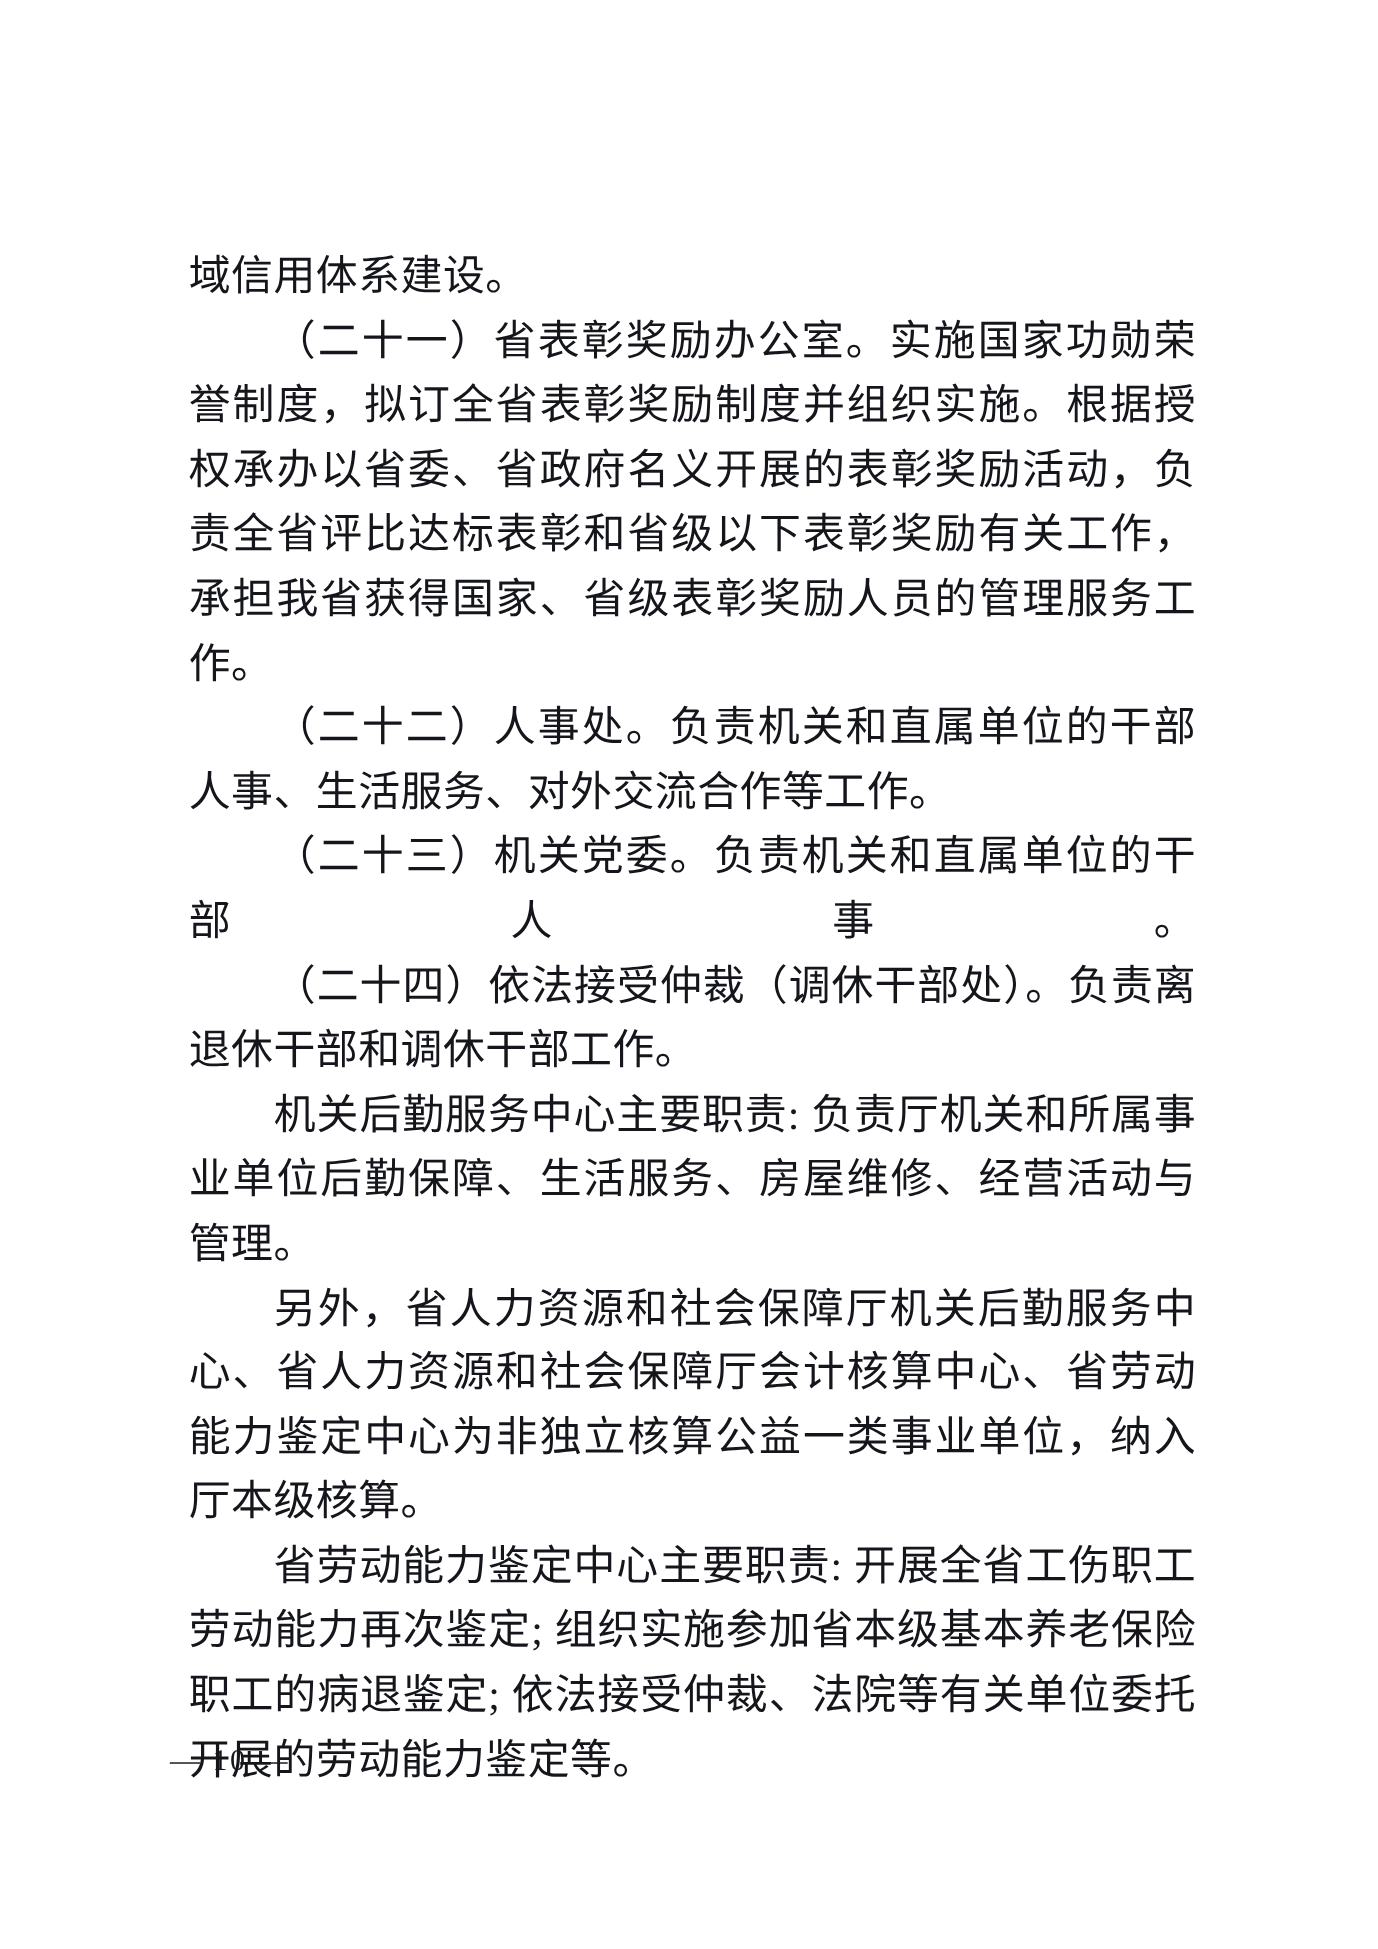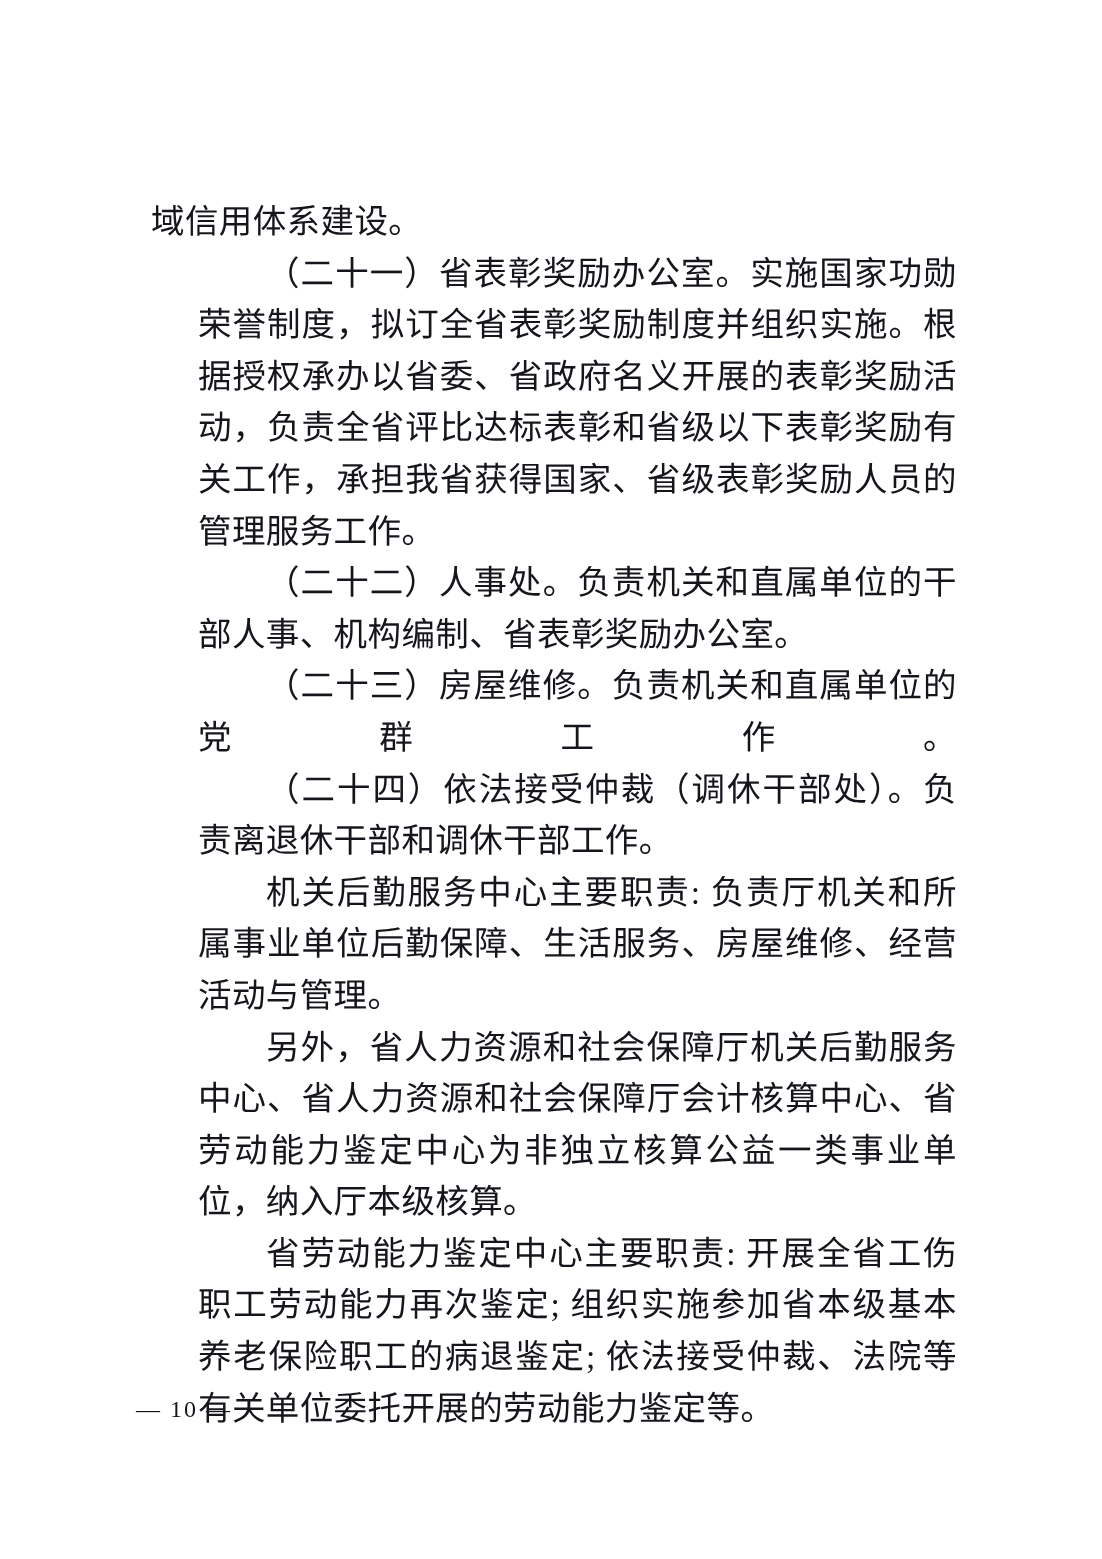--- a/index.html
+++ b/index.html
@@ -50,7 +50,6 @@
 
   .para.indent {
     text-indent: 68px;
-    margin-left: 47px;
   }
 
   .para.cont {

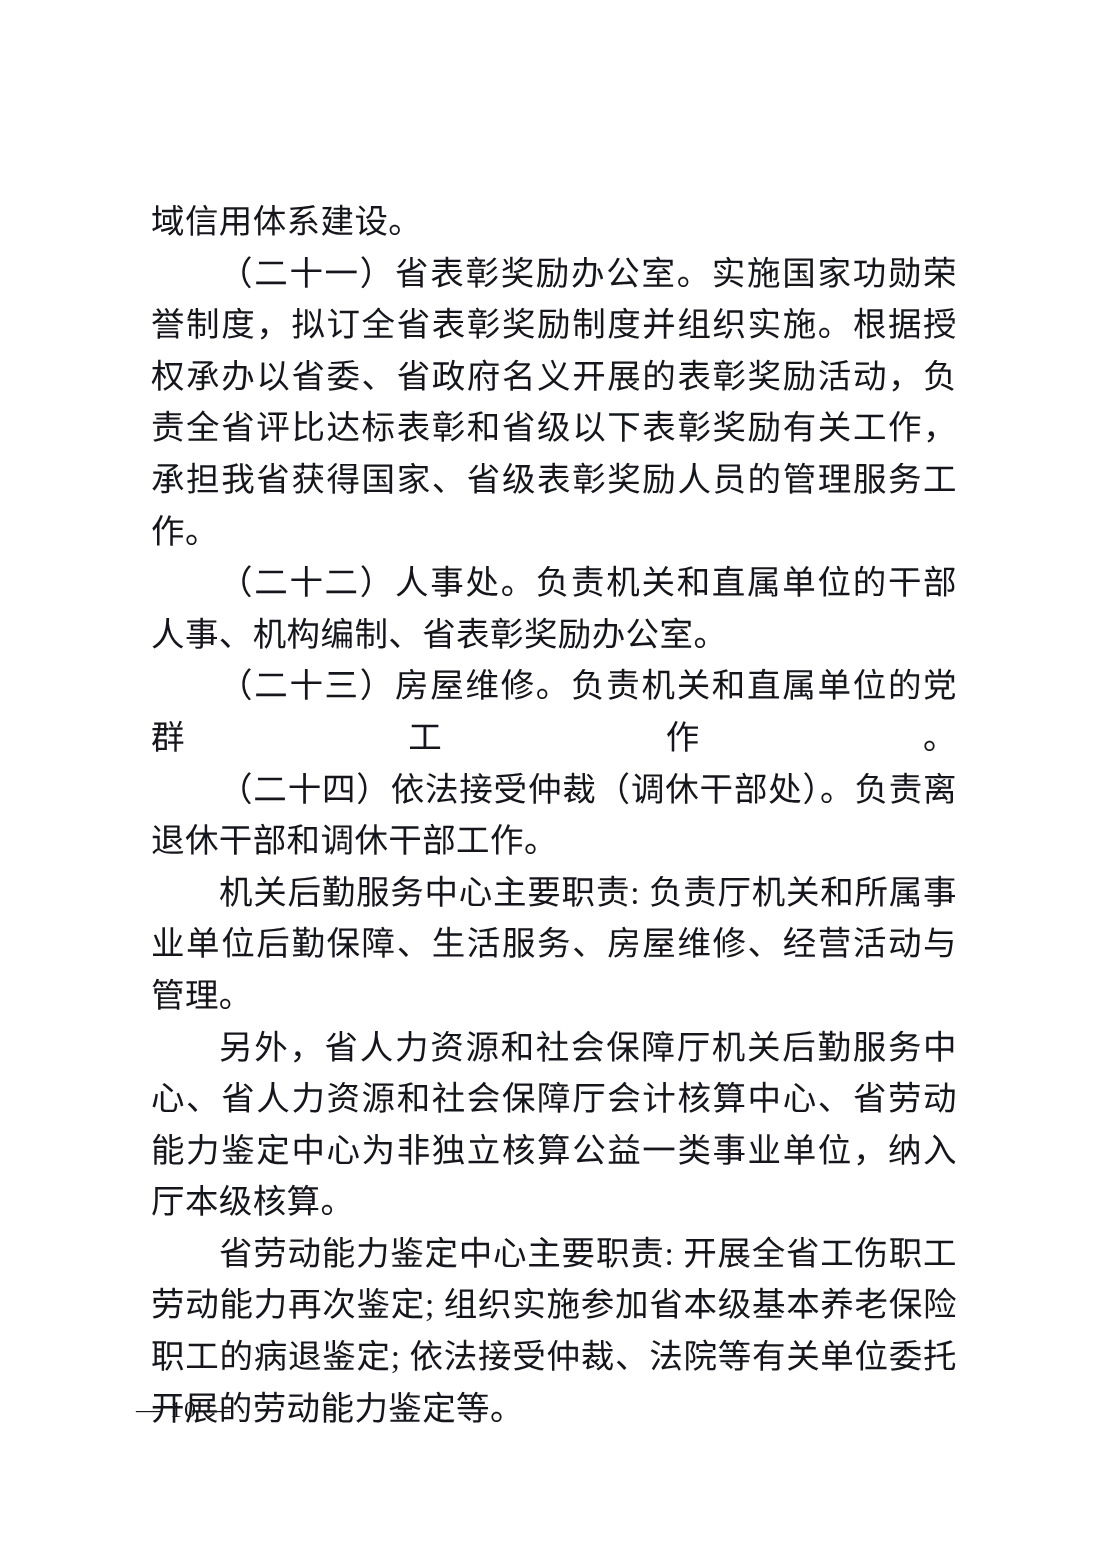--- a/index.html
+++ b/index.html
@@ -86,7 +86,7 @@
 
     <p class="para indent">（二十一）省表彰奖励办公室。实施国家功勋荣誉制度，拟订全省表彰奖励制度并组织实施。根据授权承办以省委、省政府名义开展的表彰奖励活动，负责全省评比达标表彰和省级以下表彰奖励有关工作，承担我省获得国家、省级表彰奖励人员的管理服务工作。</p>
 
-    <p class="para indent">（二十二）人事处。负责机关和直属单位的干部人事、机构编制、省表彰奖励办公室。</p>
+    <p class="para indent">（二十二）人事处。负责机关和直属单位的干部人事、生活服务、对外交流合作等工作。</p>
 
     <p class="para indent fulljust">（二十三）房屋维修。负责机关和直属单位的党群工作。</p>
 

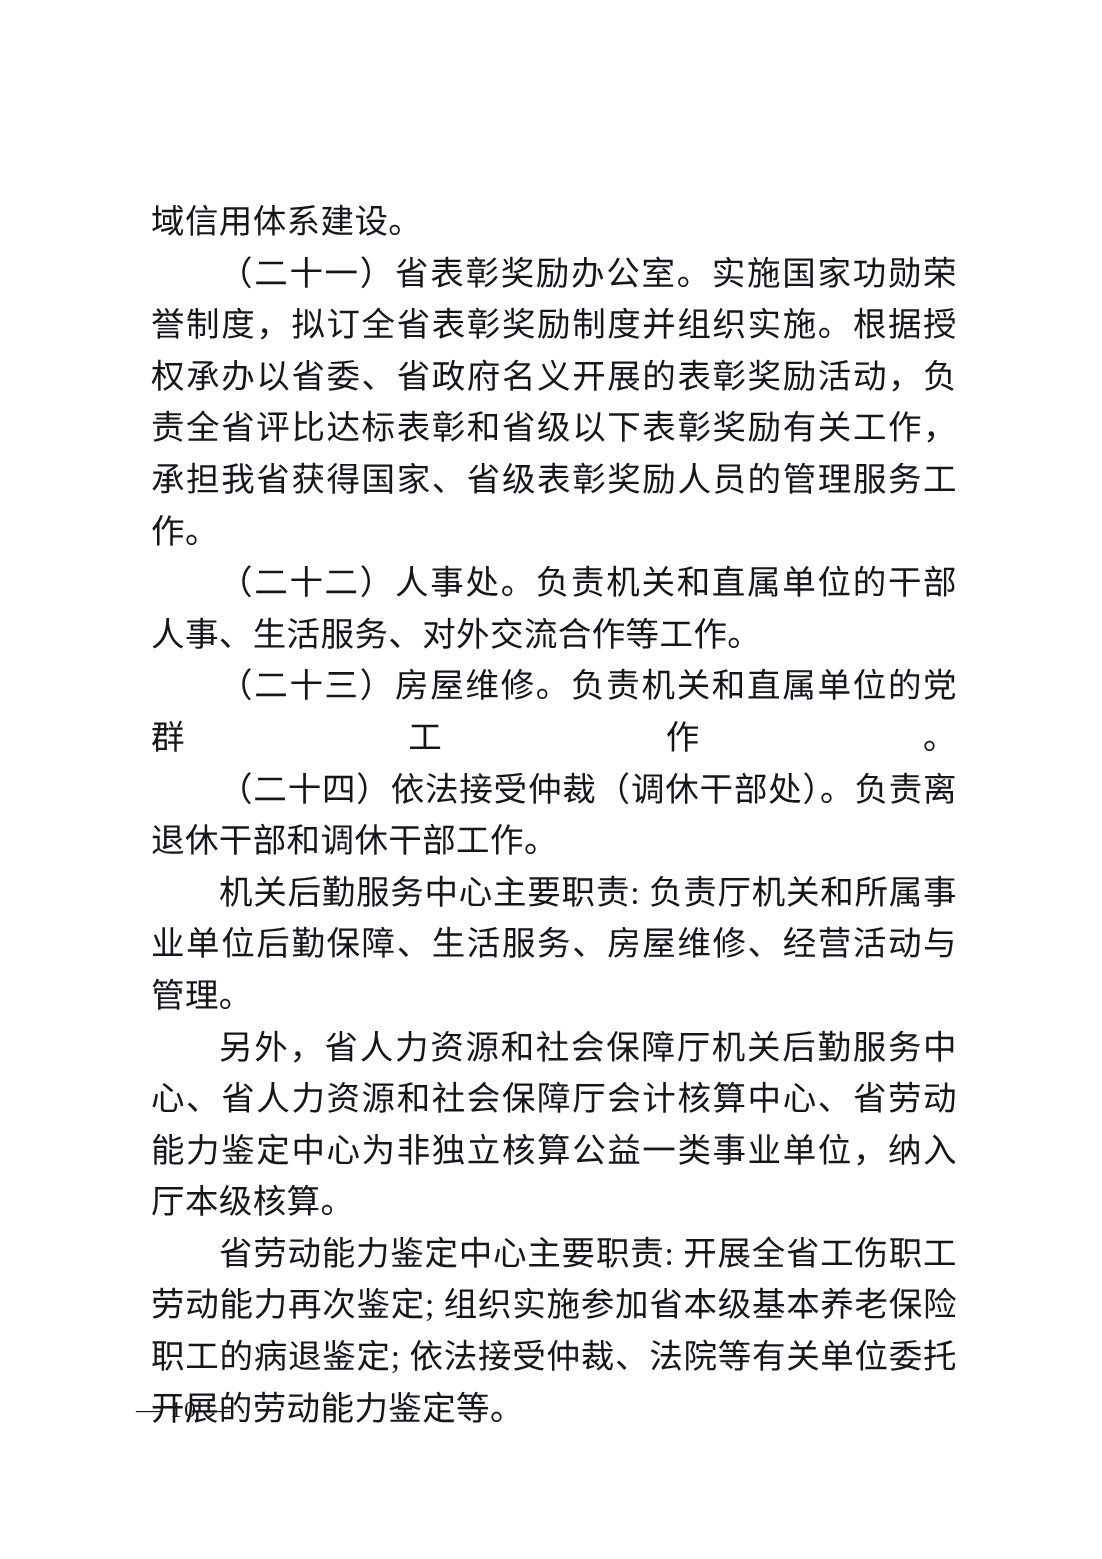--- a/index.html
+++ b/index.html
@@ -88,7 +88,7 @@
 
     <p class="para indent">（二十二）人事处。负责机关和直属单位的干部人事、生活服务、对外交流合作等工作。</p>
 
-    <p class="para indent fulljust">（二十三）房屋维修。负责机关和直属单位的党群工作。</p>
+    <p class="para indent fulljust">（二十三）机关党委。负责机关和直属单位的干部人事。</p>
 
     <p class="para indent">（二十四）依法接受仲裁（调休干部处）。负责离退休干部和调休干部工作。</p>
 

